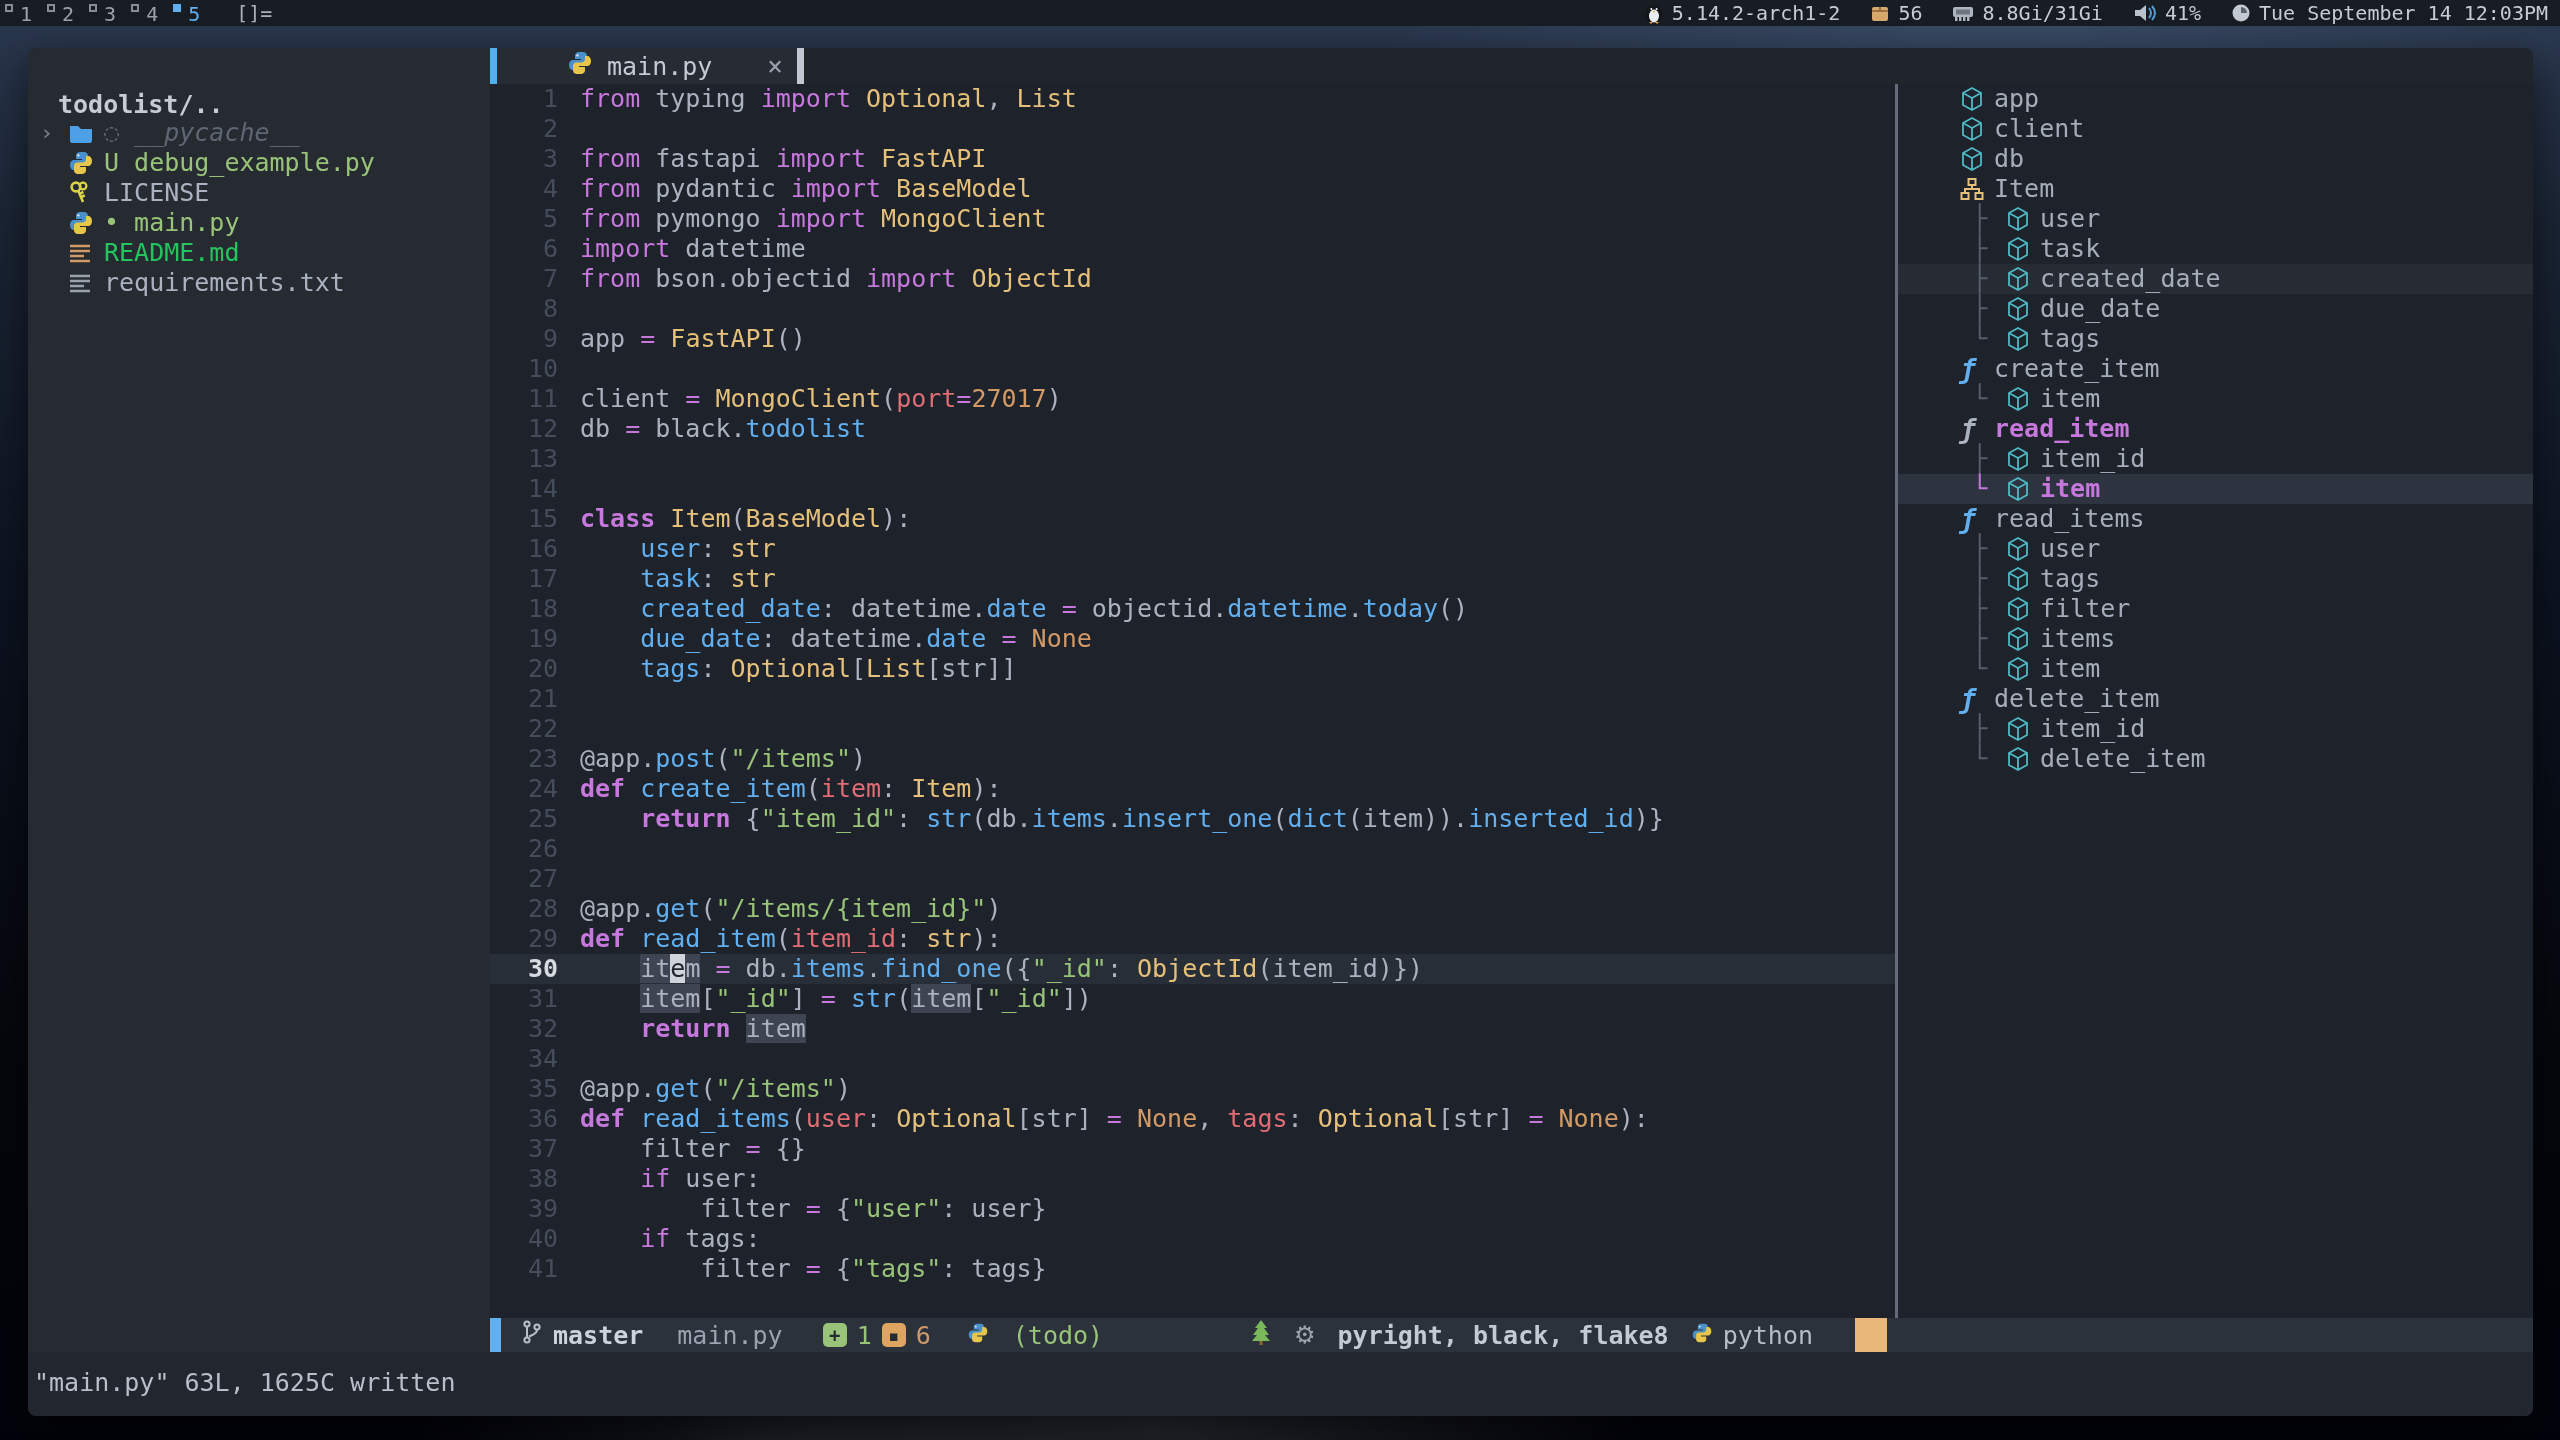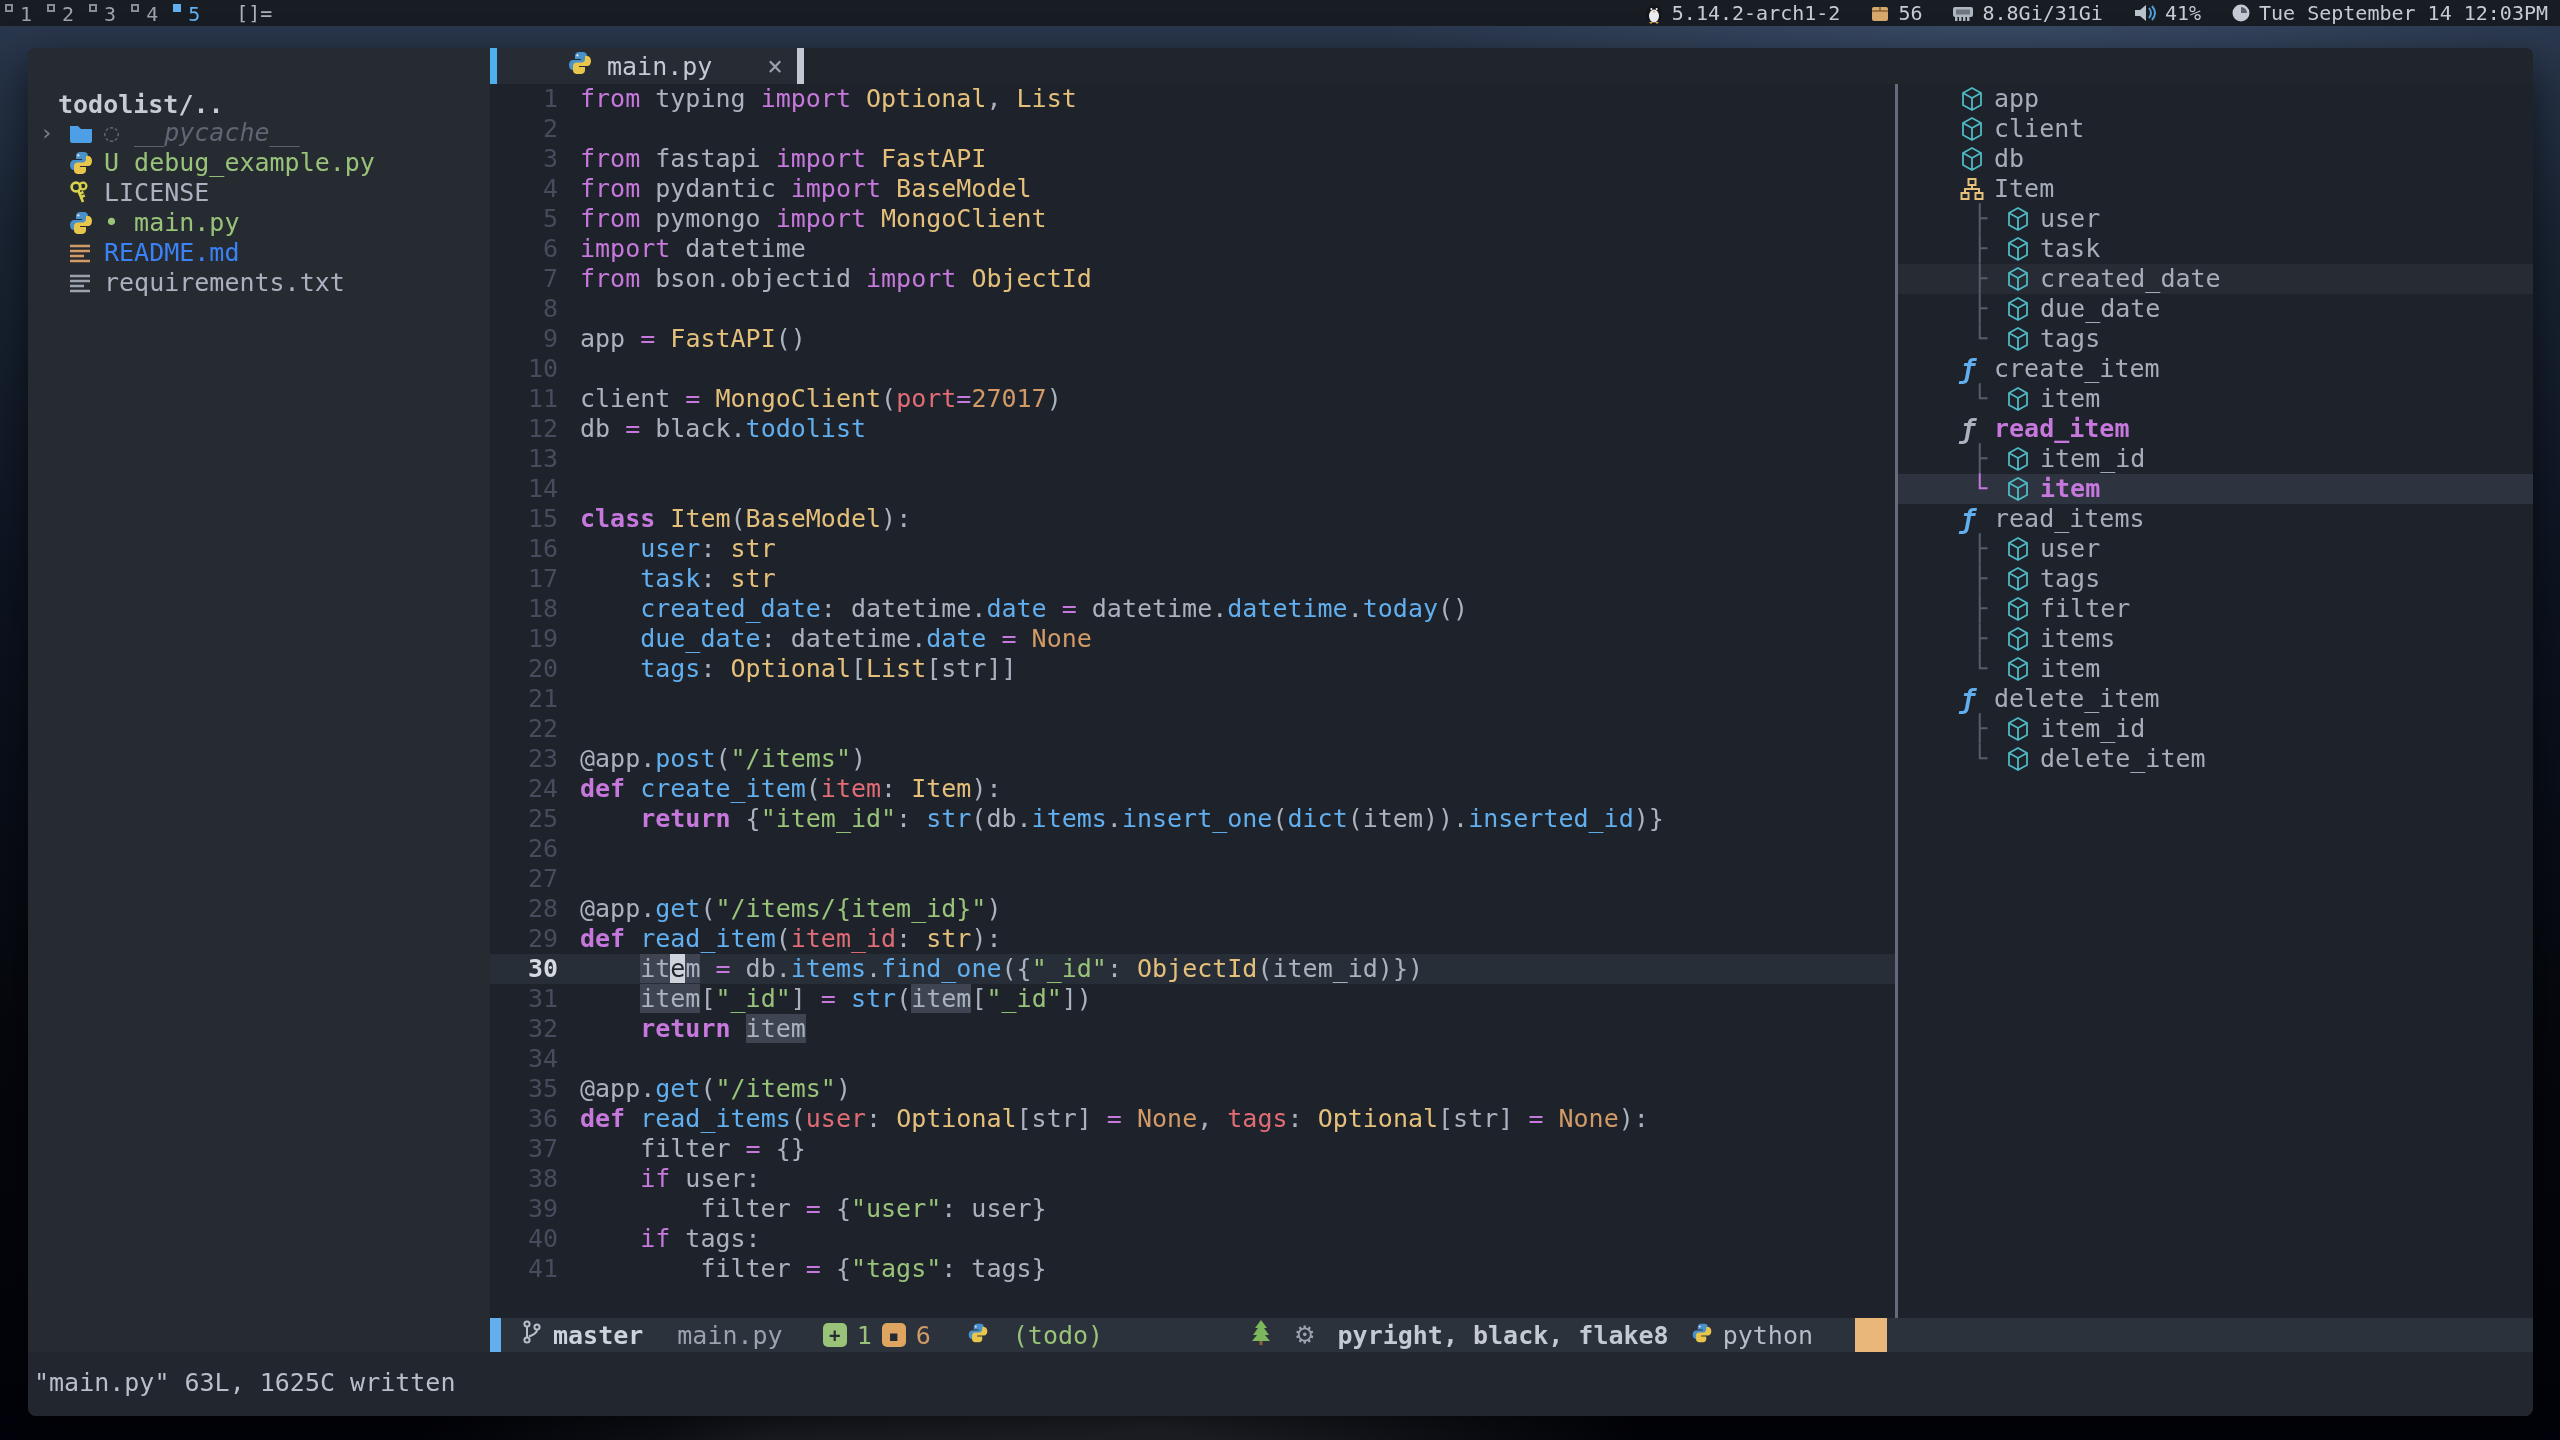--- a/index.html
+++ b/index.html
@@ -37,7 +37,7 @@
   .trow.muted-italic .tlabel { color:#5e6673; font-style:italic; }
   .trow.green .tlabel { color:#98c379; }
   .trow.plain .tlabel { color:#abb2bf; }
-  .trow.orange .tlabel { color:#3b82f6; }
+  .trow.orange .tlabel { color:#22c55e; }
   
   .tabline { position:absolute; left:462px; top:0; width:2043px; height:36px; background:#20242b; display:flex; }
   .tab-accent { width:7px; height:36px; background:#4fb0ee; }

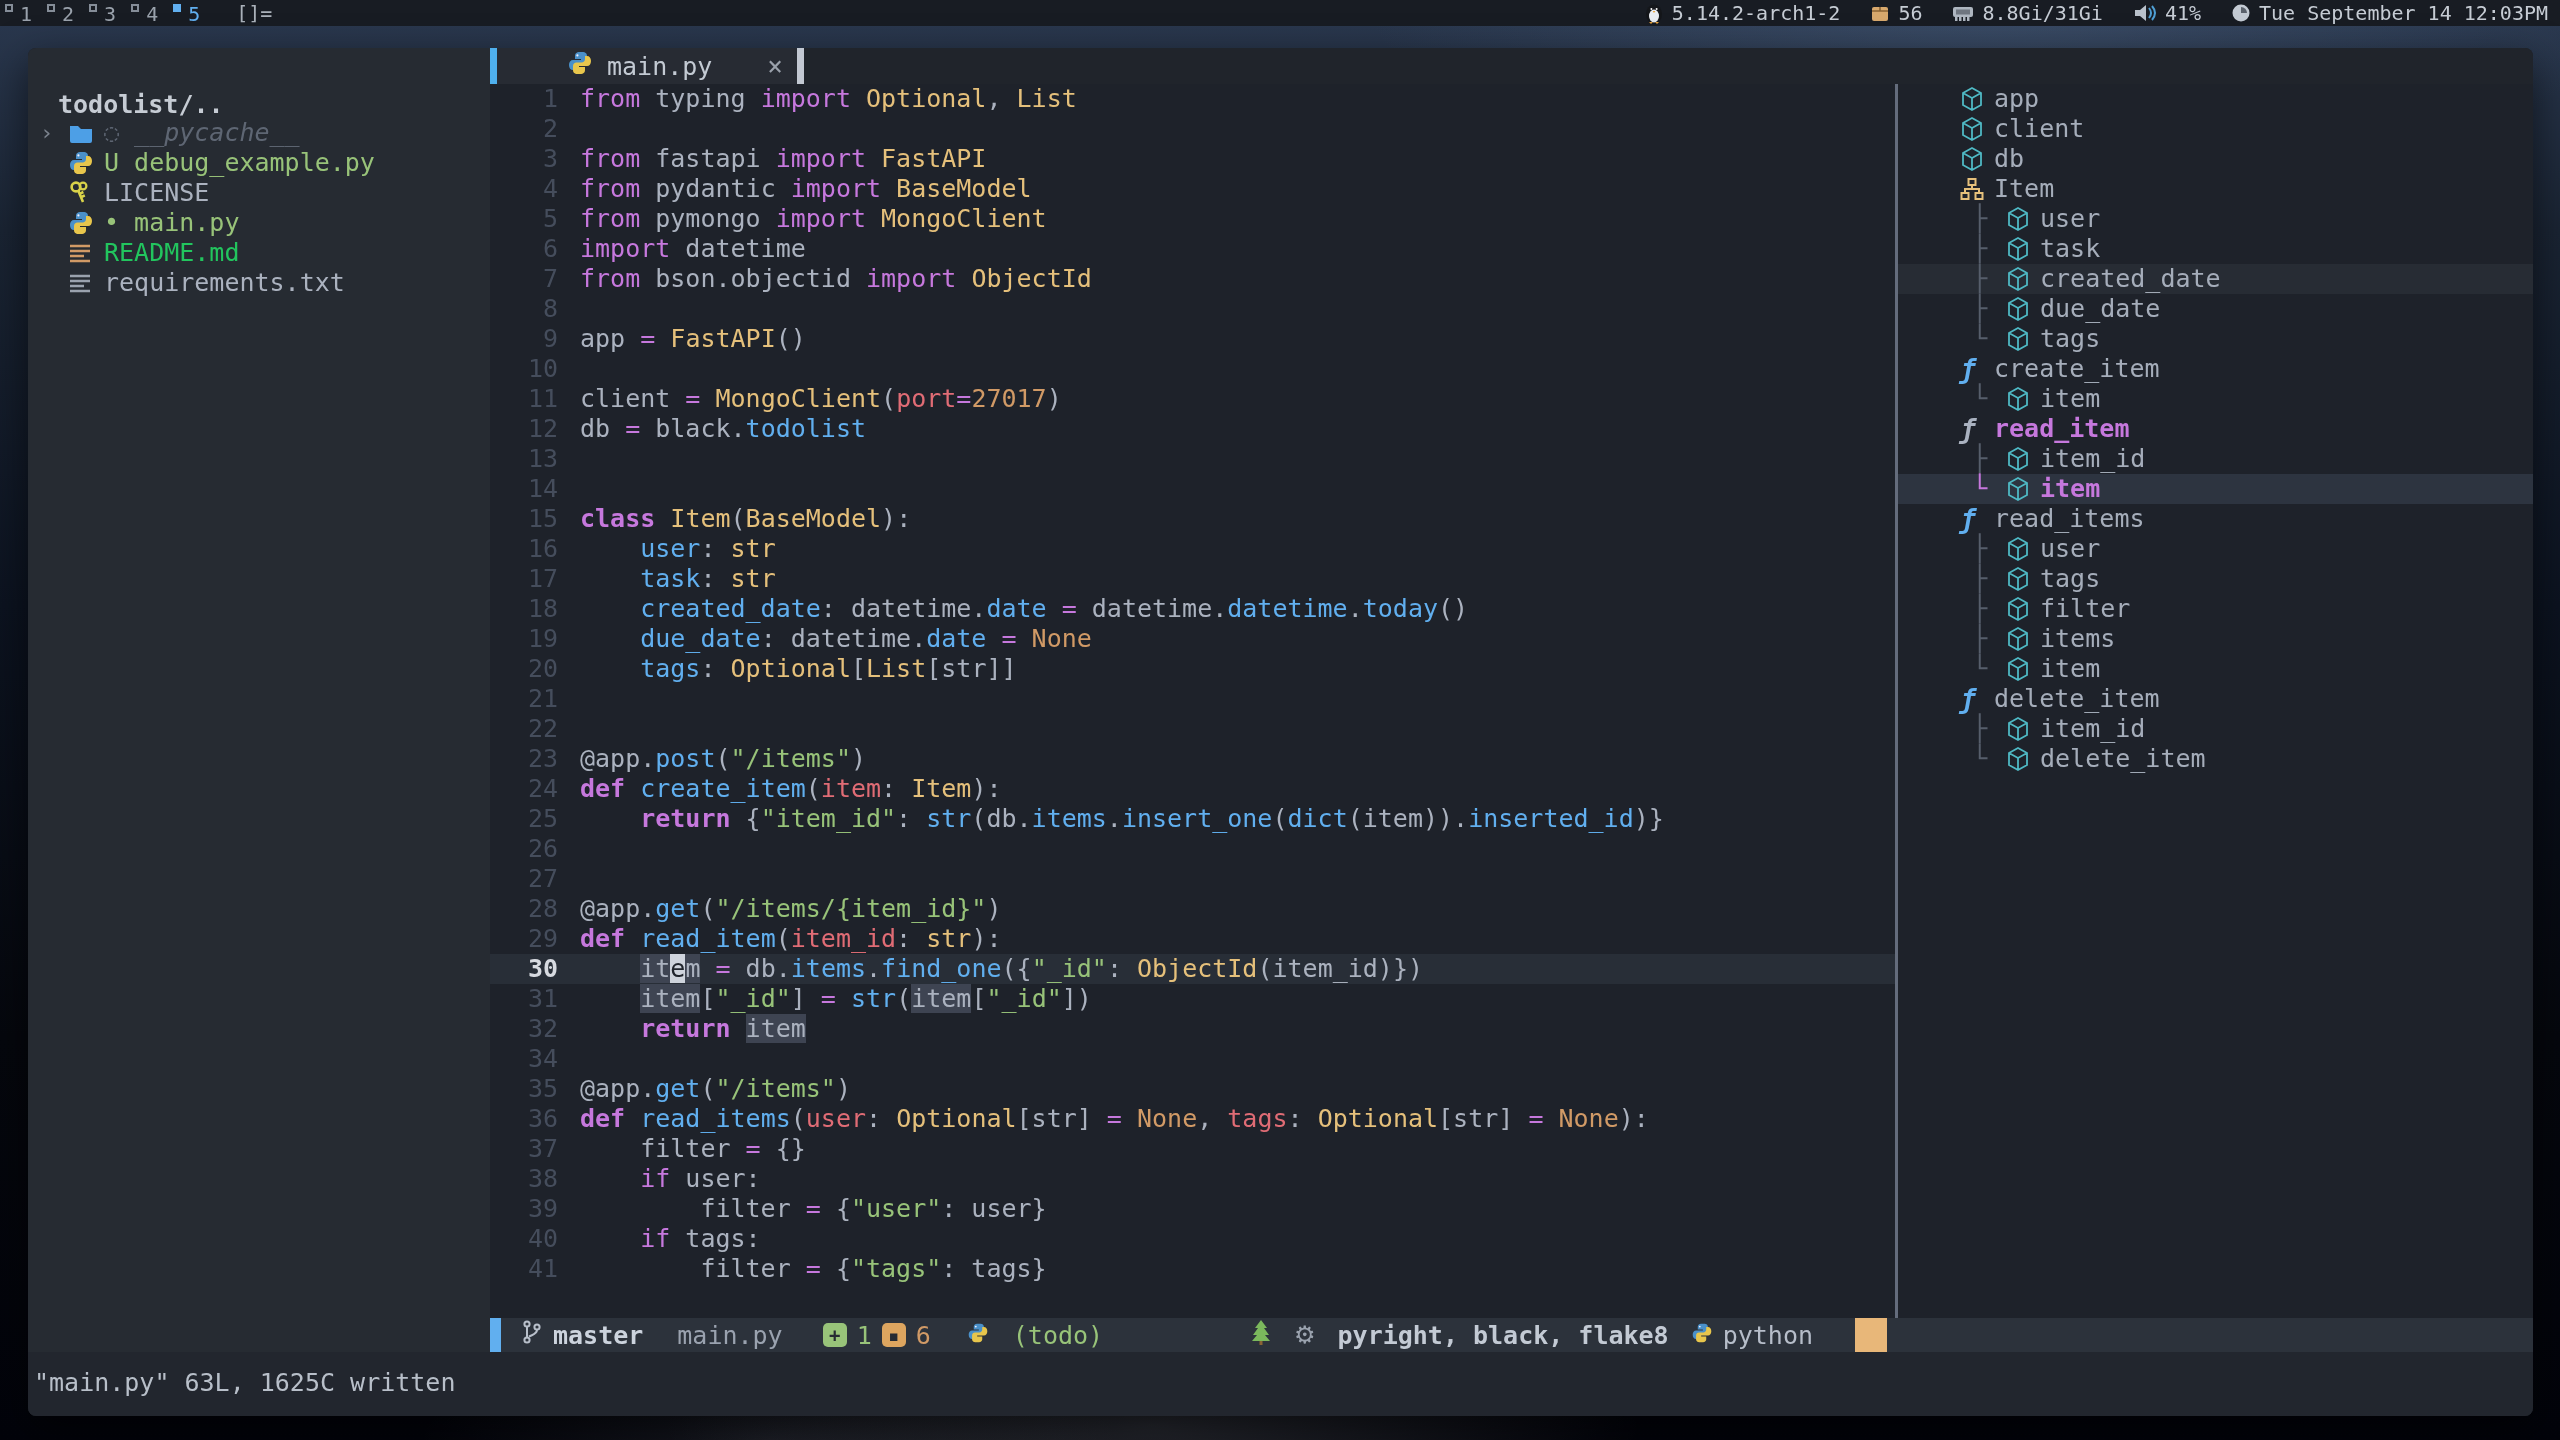--- a/index.html
+++ b/index.html
@@ -262,7 +262,7 @@
       <div class="row"><span class="ln">15</span><pre class="code"><span class="kb">class</span><span class="p"> </span><span class="t">Item</span><span class="p">(</span><span class="t">BaseModel</span><span class="p">):</span></pre></div>
       <div class="row"><span class="ln">16</span><pre class="code"><span class="g"></span><span class="f">user</span><span class="p">: </span><span class="t">str</span></pre></div>
       <div class="row"><span class="ln">17</span><pre class="code"><span class="g"></span><span class="f">task</span><span class="p">: </span><span class="t">str</span></pre></div>
-      <div class="row"><span class="ln">18</span><pre class="code"><span class="g"></span><span class="f">created_date</span><span class="p">: datetime.</span><span class="f">date</span><span class="p"> </span><span class="o">=</span><span class="p"> datetime.</span><span class="f">datetime</span><span class="p">.</span><span class="f">today</span><span class="p">()</span></pre></div>
+      <div class="row"><span class="ln">18</span><pre class="code"><span class="g"></span><span class="f">created_date</span><span class="p">: datetime.</span><span class="f">date</span><span class="p"> </span><span class="o">=</span><span class="p"> objectid.</span><span class="f">datetime</span><span class="p">.</span><span class="f">today</span><span class="p">()</span></pre></div>
       <div class="row"><span class="ln">19</span><pre class="code"><span class="g"></span><span class="f">due_date</span><span class="p">: datetime.</span><span class="f">date</span><span class="p"> </span><span class="o">=</span><span class="p"> </span><span class="n">None</span></pre></div>
       <div class="row"><span class="ln">20</span><pre class="code"><span class="g"></span><span class="f">tags</span><span class="p">: </span><span class="t">Optional</span><span class="p">[</span><span class="t">List</span><span class="p">[str]]</span></pre></div>
       <div class="row"><span class="ln">21</span><pre class="code"></pre></div>

